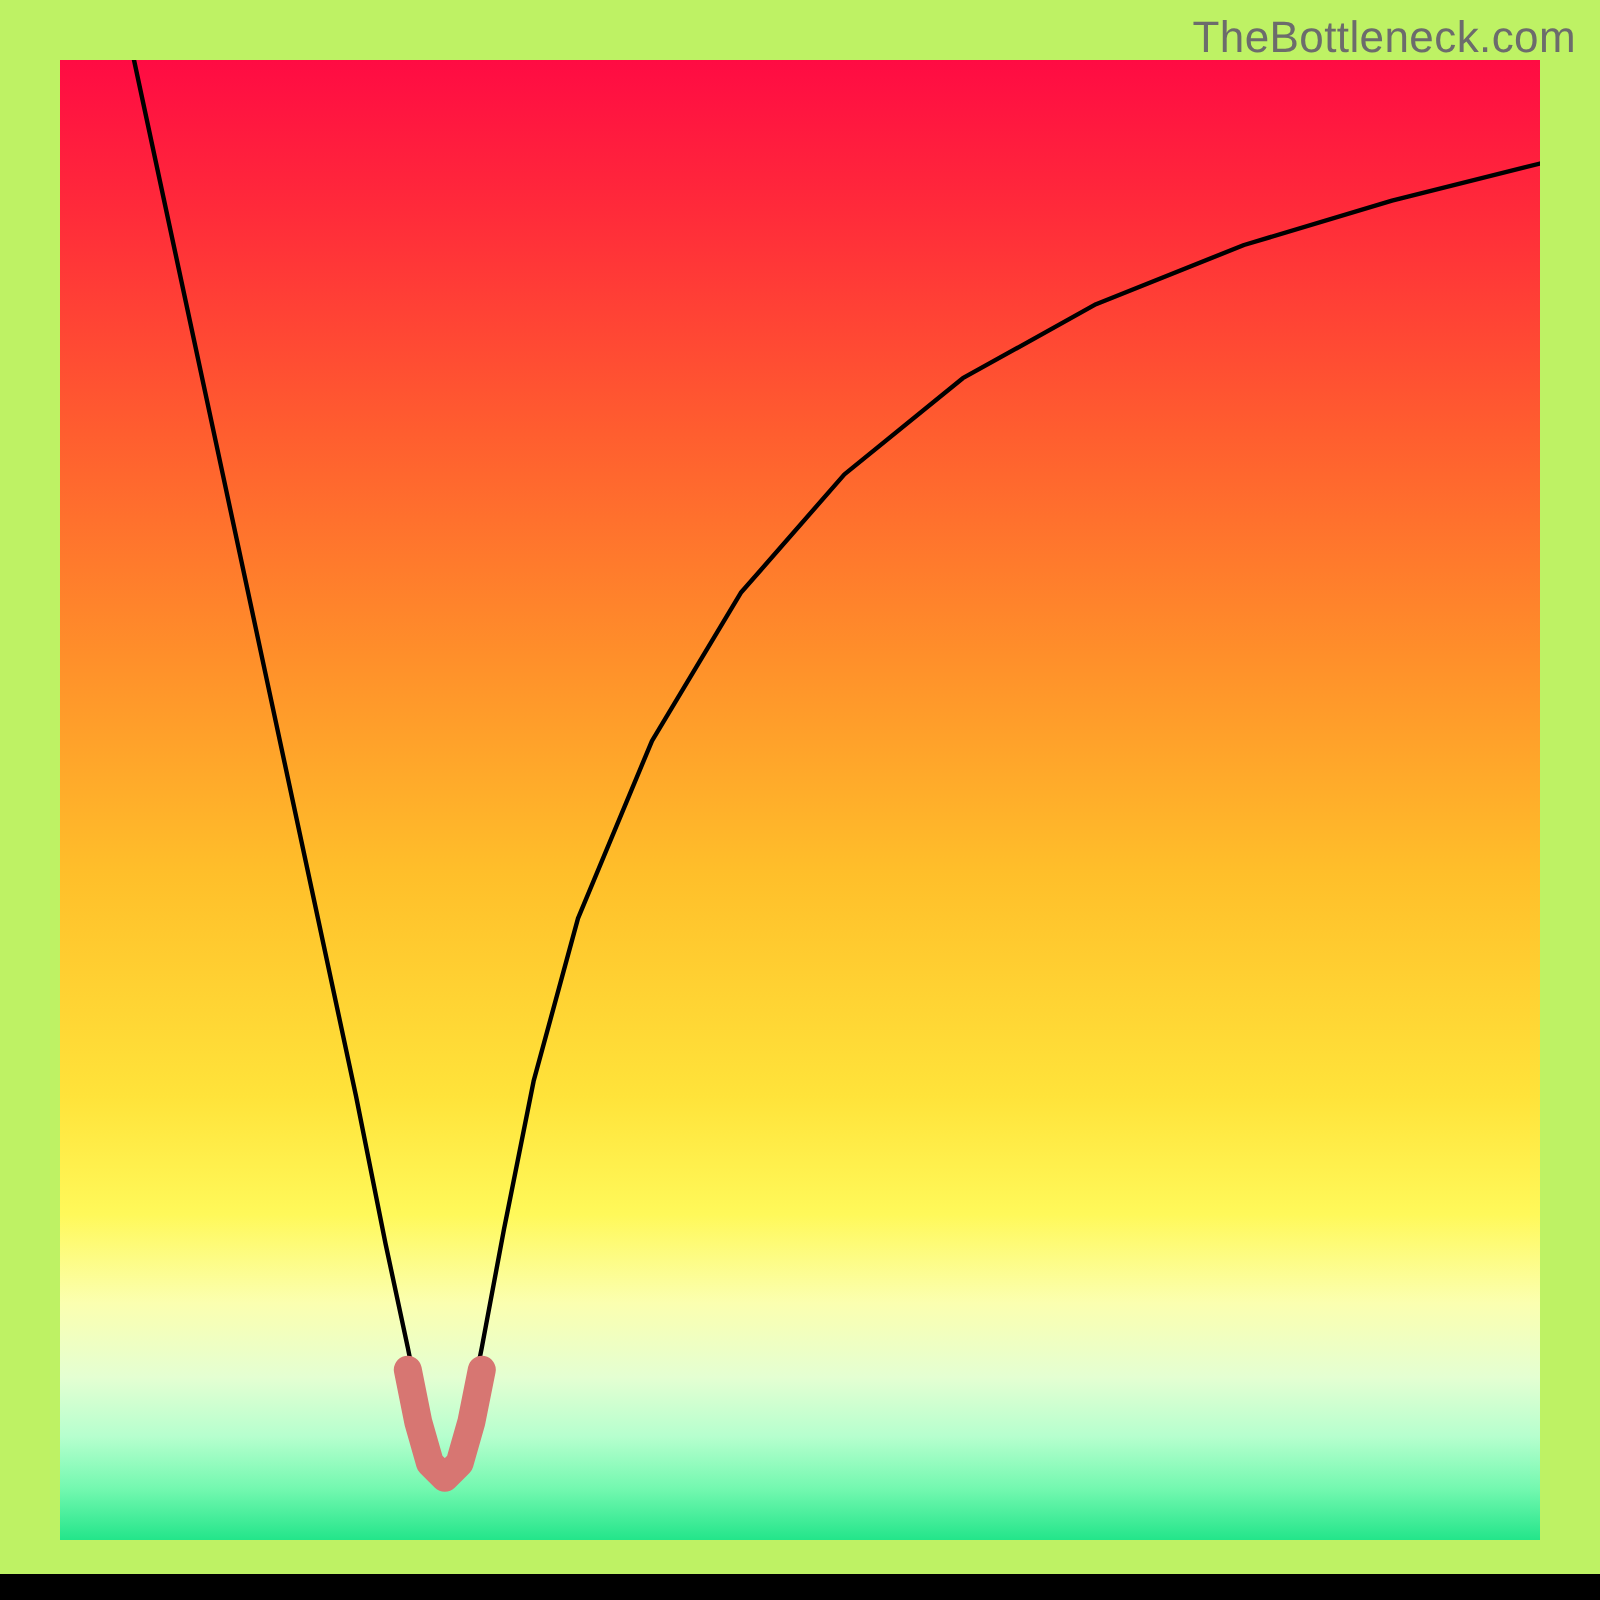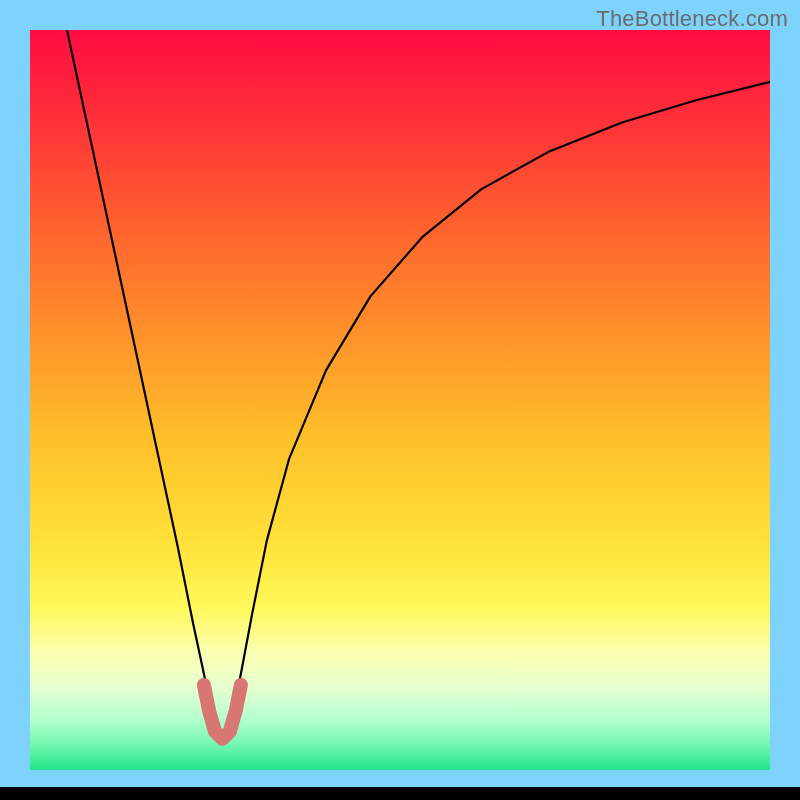--- a/index.html
+++ b/index.html
@@ -17,7 +17,7 @@
     top: 0;
     width: 800px;
     height: 787px;
-    background: #7dd3fc;
+    background: #bef264;
   }
   .plot-area {
     position: absolute;

